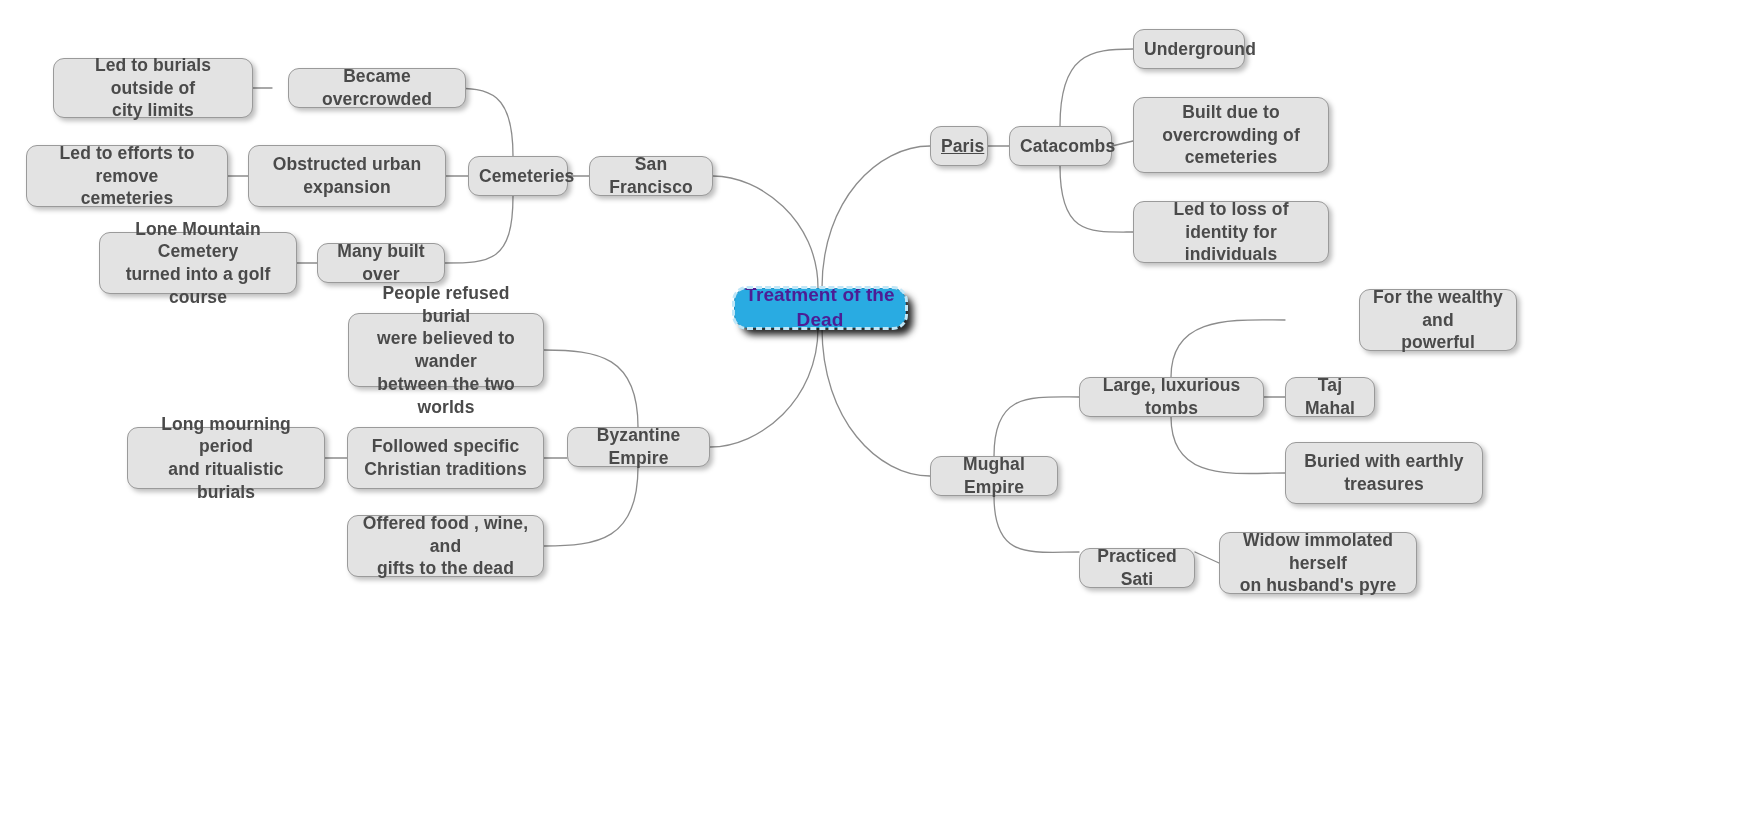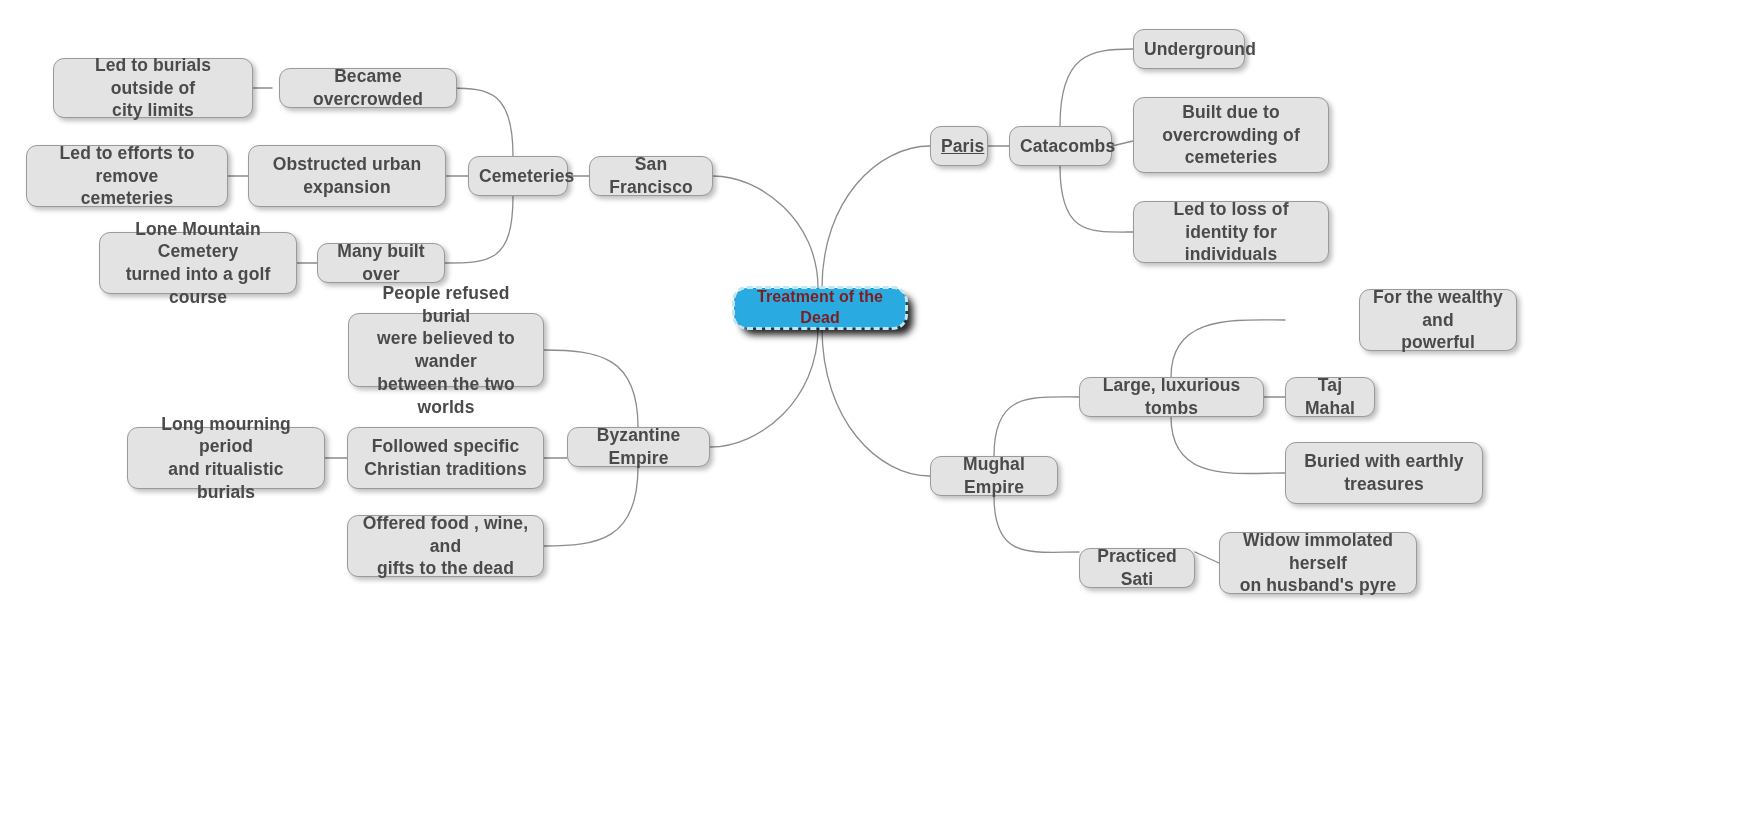--- a/index.html
+++ b/index.html
@@ -97,7 +97,7 @@
       <div class="node central" style="left: 734px; top: 288px; width: 172px; height: 40px;"><span class="node-label">Treatment of the Dead</span></div>
       <div class="node" style="left: 589px; top: 156px; width: 124px; height: 40px;"><span class="node-label">San Francisco</span></div>
       <div class="node" style="left: 468px; top: 156px; width: 100px; height: 40px;"><span class="node-label">Cemeteries</span></div>
-      <div class="node" style="left: 279px; top: 68px; width: 178px; height: 40px;"><span class="node-label">Became overcrowded</span></div>
+      <div class="node" style="left: 288px; top: 68px; width: 178px; height: 40px;"><span class="node-label">Became overcrowded</span></div>
       <div class="node" style="left: 53px; top: 58px; width: 200px; height: 60px;"><span class="node-label">Led to burials outside of
 city limits</span></div>
       <div class="node" style="left: 248px; top: 145px; width: 198px; height: 62px;"><span class="node-label">Obstructed urban

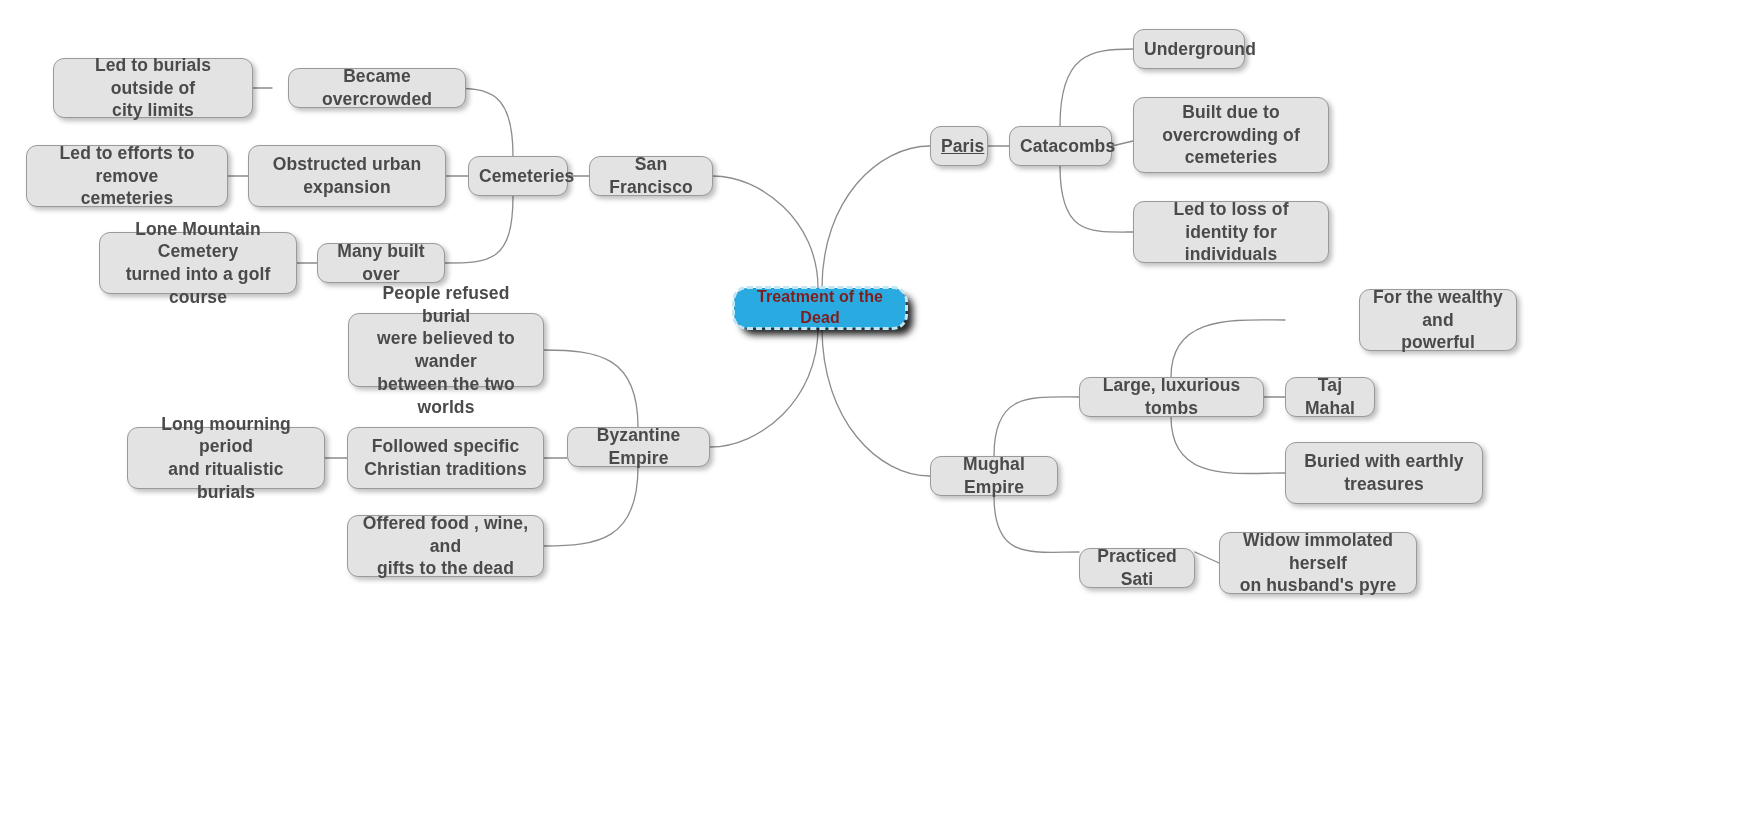--- a/index.html
+++ b/index.html
@@ -49,8 +49,8 @@
   .node.central {
     background: #29abe2;
     border: 1px solid #1e94c6;
-    color: #7f1d1d;
-    font-size: 16px;
+    color: #4c1d95;
+    font-size: 19px;
     border-radius: 13px;
     box-shadow: 7px 7px 7px rgba(0,0,0,0.85);
     outline: 3px dashed #bfe6f7;

